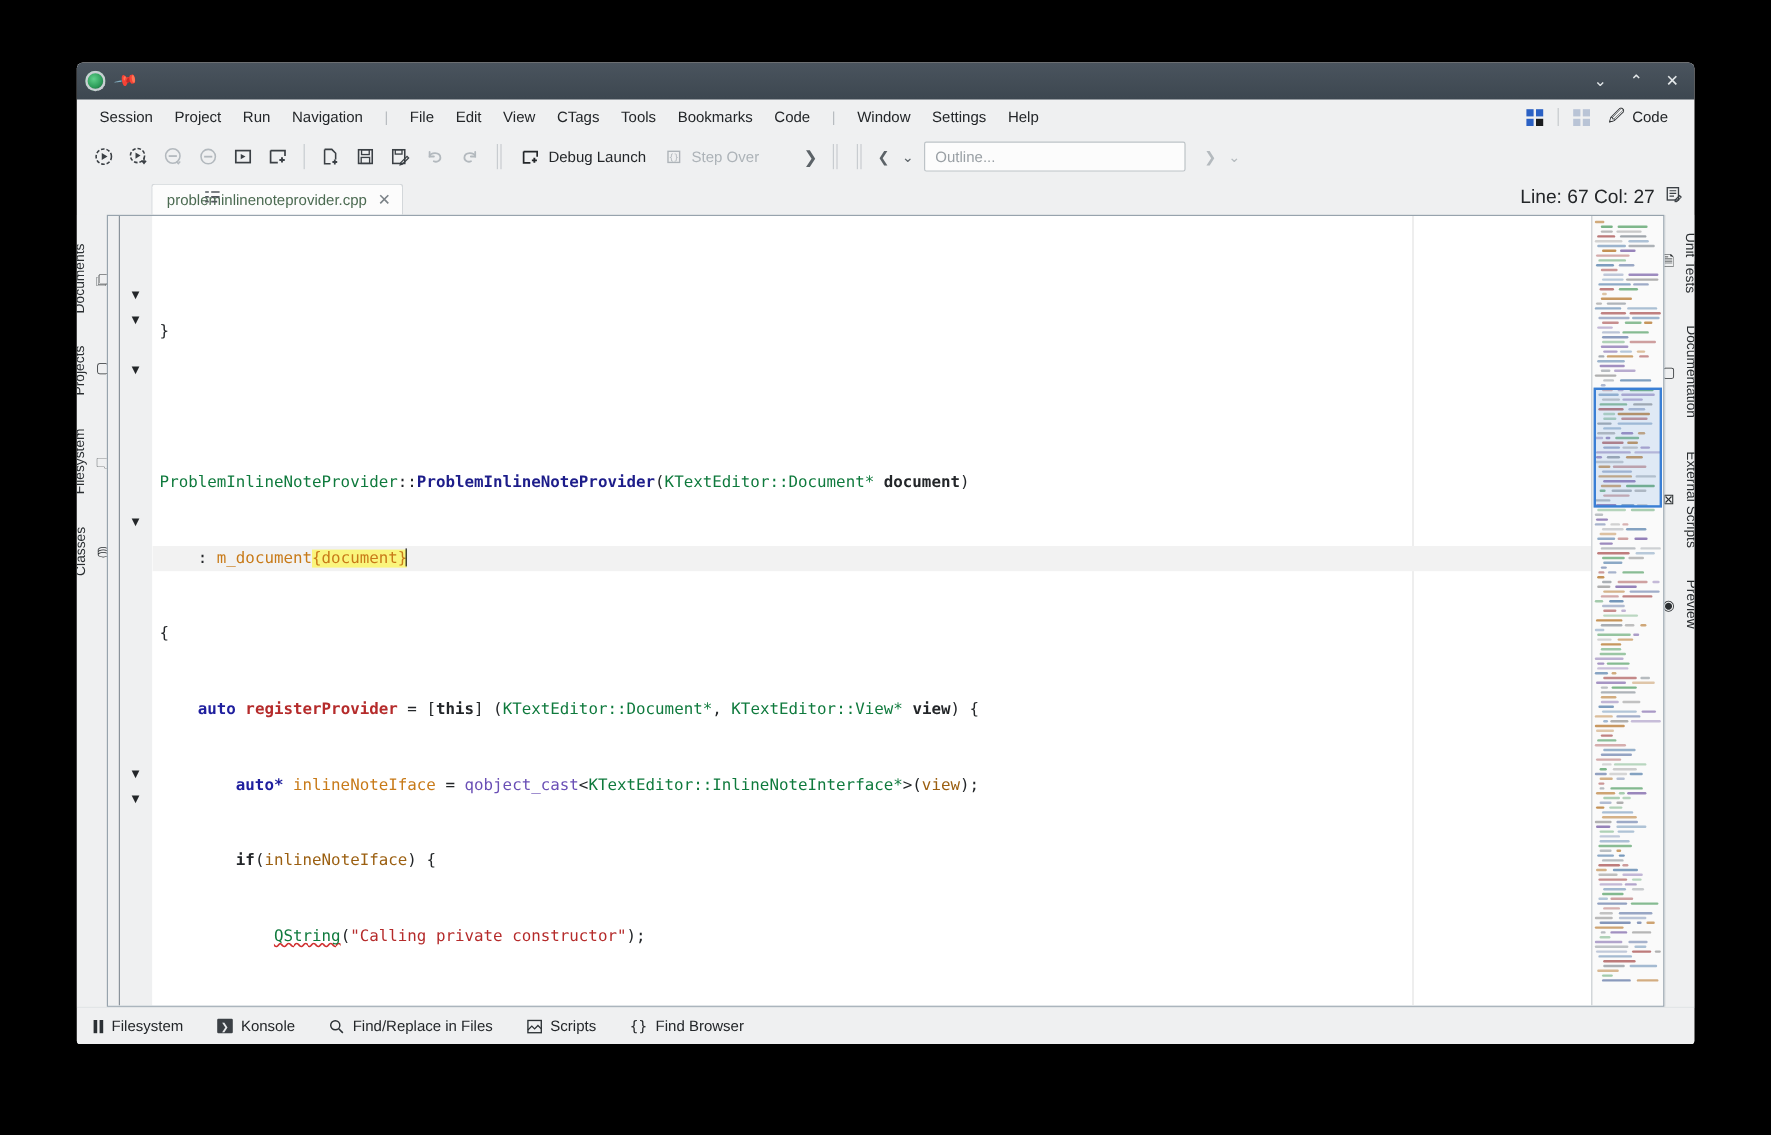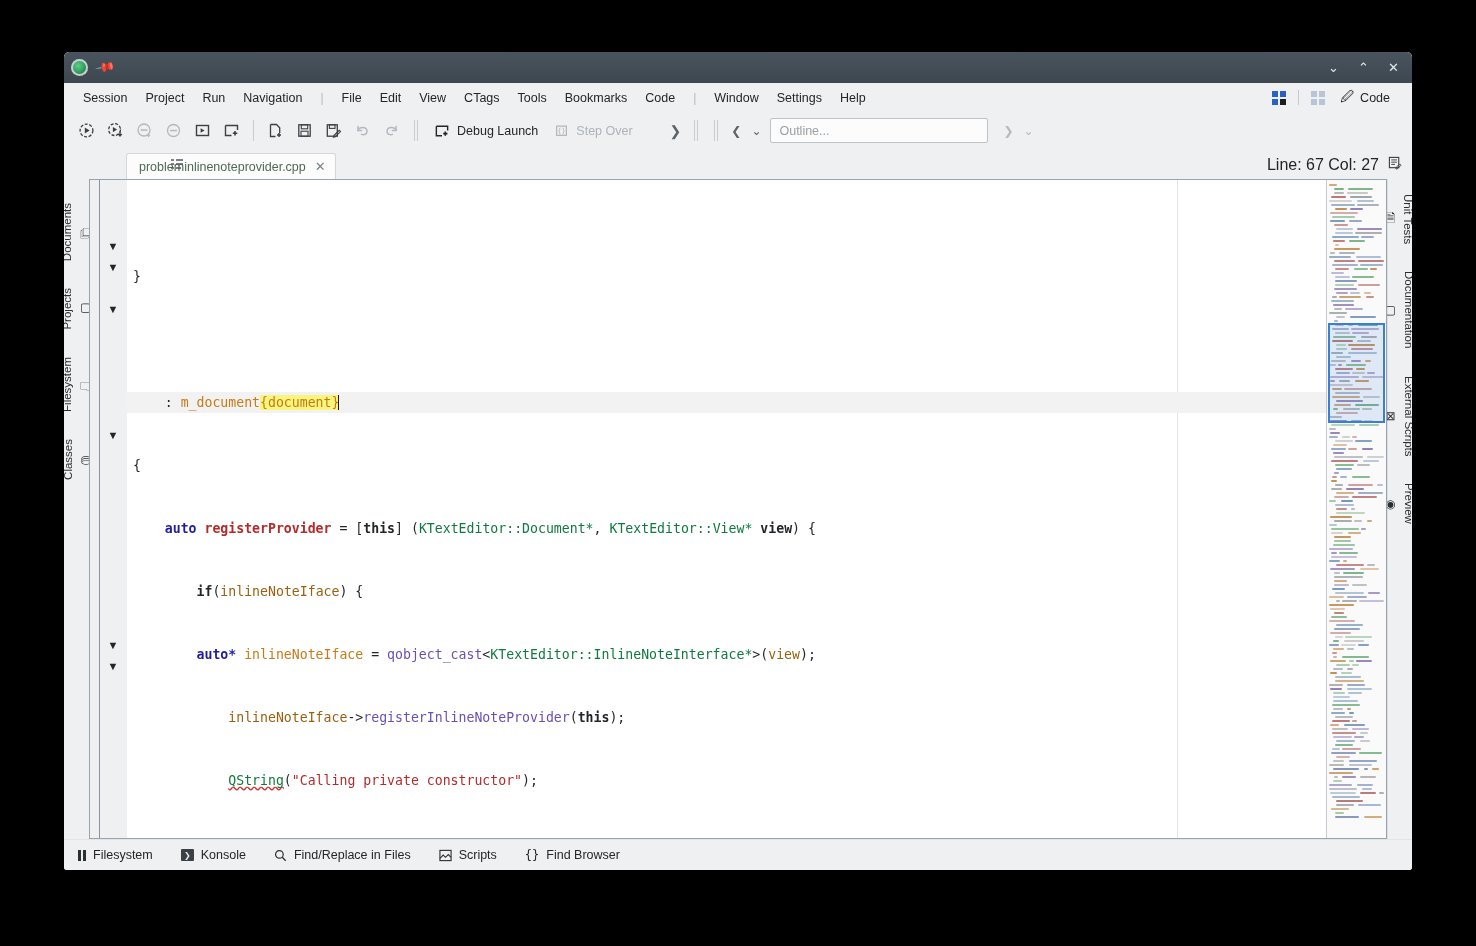--- a/index.html
+++ b/index.html
@@ -443,6 +443,7 @@
 
         <div class="code-line"><span class="pl">}</span></div>
         <div class="code-line"></div>
+        <div class="code-line"><span class="ty">ProblemInlineNoteProvider</span><span class="pl">::</span><span class="fn">ProblemInlineNoteProvider</span><span class="pl">(</span><span class="ty">KTextEditor::Document*</span><span class="pl"> </span><span class="kw">document</span><span class="pl">)</span></div>
         <div class="code-line cursorline"><span class="pl">    : </span><span class="var">m_document</span><span class="bracehl var">{document}</span><span class="caret"></span></div>
         <div class="code-line"><span class="pl">{</span></div>
         <div class="code-line"><span class="k">    auto </span><span class="red">registerProvider</span><span class="pl"> = [</span><span class="kw">this</span><span class="pl">] (</span><span class="ty">KTextEditor::Document*</span><span class="pl">, </span><span class="ty">KTextEditor::View*</span><span class="pl"> </span><span class="kw">view</span><span class="pl">) {</span></div>

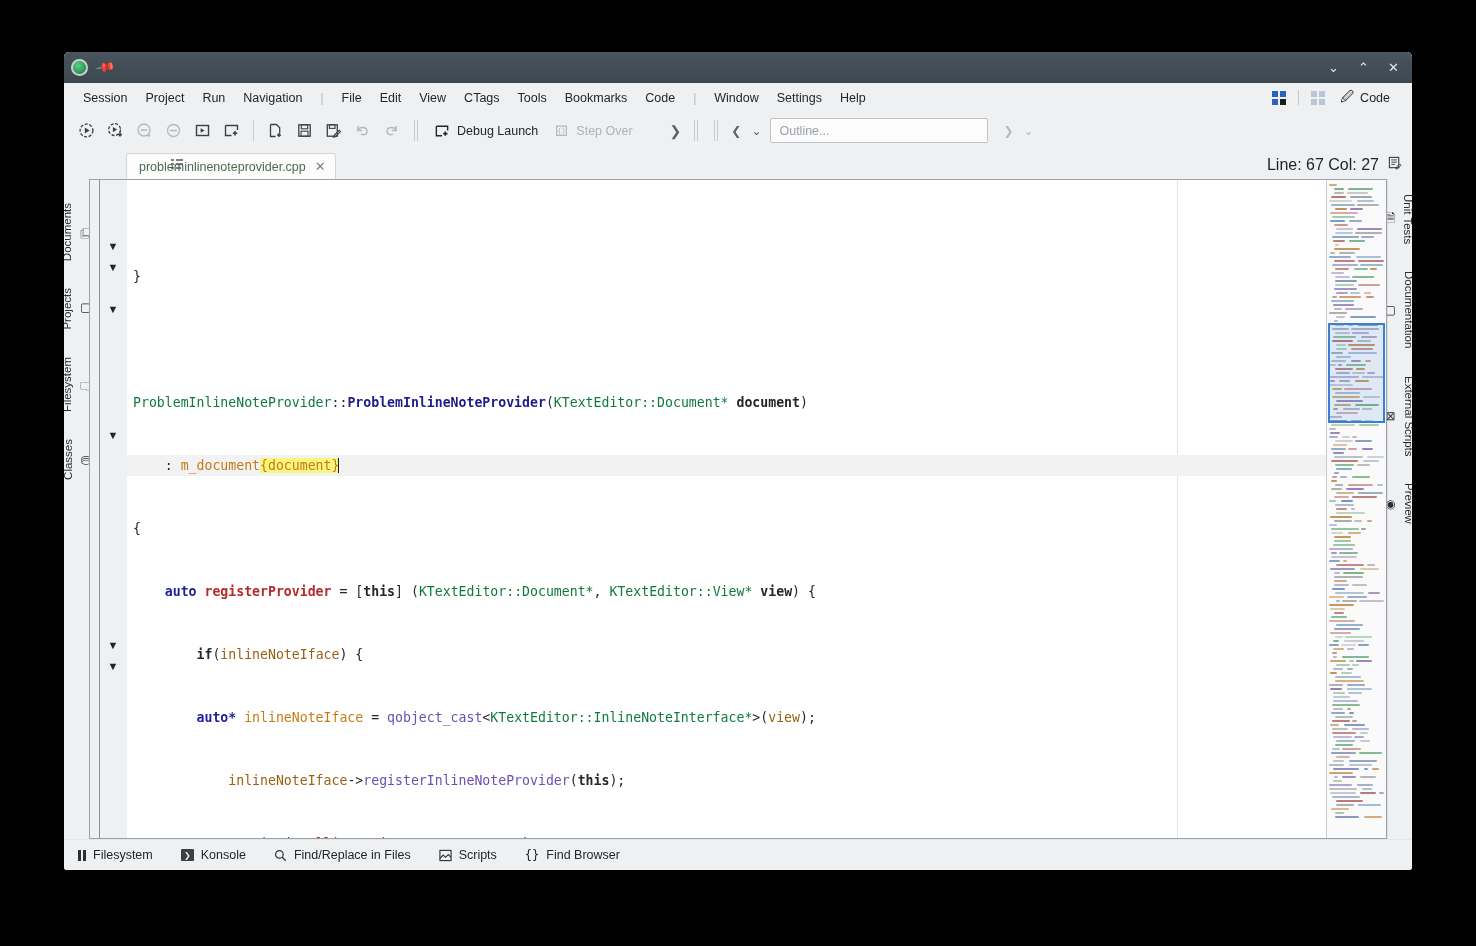--- a/index.html
+++ b/index.html
@@ -447,8 +447,8 @@
         <div class="code-line cursorline"><span class="pl">    : </span><span class="var">m_document</span><span class="bracehl var">{document}</span><span class="caret"></span></div>
         <div class="code-line"><span class="pl">{</span></div>
         <div class="code-line"><span class="k">    auto </span><span class="red">registerProvider</span><span class="pl"> = [</span><span class="kw">this</span><span class="pl">] (</span><span class="ty">KTextEditor::Document*</span><span class="pl">, </span><span class="ty">KTextEditor::View*</span><span class="pl"> </span><span class="kw">view</span><span class="pl">) {</span></div>
+        <div class="code-line"><span class="k">        auto* </span><span class="var">inlineNoteIface</span><span class="pl"> = </span><span class="fnc">qobject_cast</span><span class="pl">&lt;</span><span class="ty">KTextEditor::InlineNoteInterface*</span><span class="pl">&gt;(</span><span class="loc">view</span><span class="pl">);</span></div>
         <div class="code-line"><span class="kw">        if</span><span class="pl">(</span><span class="loc">inlineNoteIface</span><span class="pl">) {</span></div>
-        <div class="code-line"><span class="k">        auto* </span><span class="var">inlineNoteIface</span><span class="pl"> = </span><span class="fnc">qobject_cast</span><span class="pl">&lt;</span><span class="ty">KTextEditor::InlineNoteInterface*</span><span class="pl">&gt;(</span><span class="loc">view</span><span class="pl">);</span></div>
         <div class="code-line"><span class="pl">            </span><span class="loc">inlineNoteIface</span><span class="pl">-&gt;</span><span class="fnc">registerInlineNoteProvider</span><span class="pl">(</span><span class="kw">this</span><span class="pl">);</span></div>
         <div class="code-line"><span class="pl">            </span><span class="err-squig ty">QString</span><span class="pl">(</span><span class="st">"Calling private constructor"</span><span class="pl">);</span></div>
         

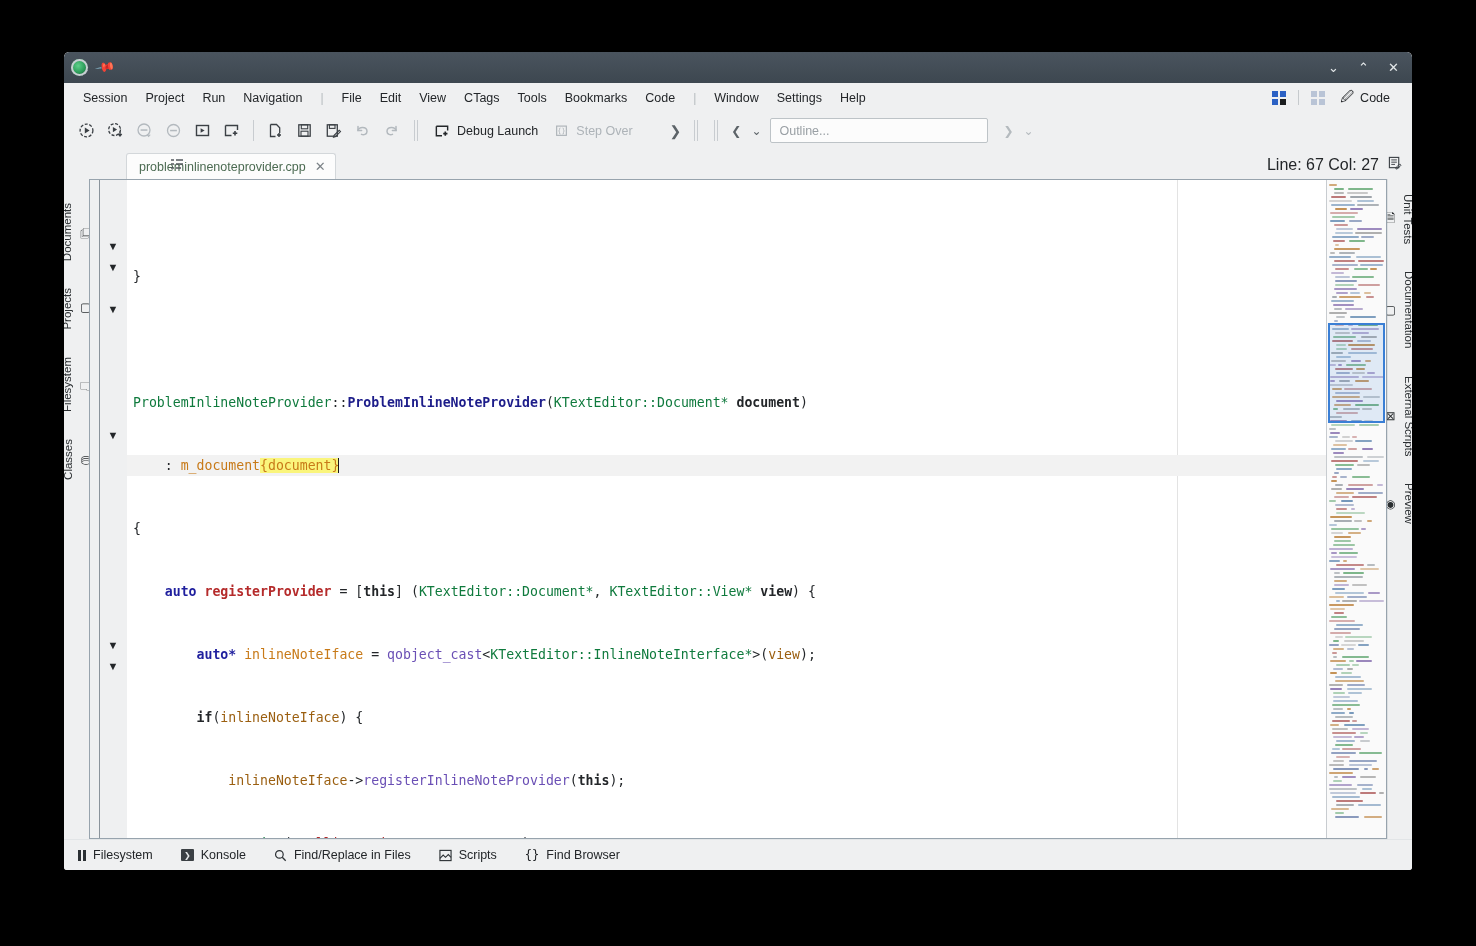--- a/index.html
+++ b/index.html
@@ -449,7 +449,6 @@
         <div class="code-line"><span class="k">    auto </span><span class="red">registerProvider</span><span class="pl"> = [</span><span class="kw">this</span><span class="pl">] (</span><span class="ty">KTextEditor::Document*</span><span class="pl">, </span><span class="ty">KTextEditor::View*</span><span class="pl"> </span><span class="kw">view</span><span class="pl">) {</span></div>
         <div class="code-line"><span class="k">        auto* </span><span class="var">inlineNoteIface</span><span class="pl"> = </span><span class="fnc">qobject_cast</span><span class="pl">&lt;</span><span class="ty">KTextEditor::InlineNoteInterface*</span><span class="pl">&gt;(</span><span class="loc">view</span><span class="pl">);</span></div>
         <div class="code-line"><span class="kw">        if</span><span class="pl">(</span><span class="loc">inlineNoteIface</span><span class="pl">) {</span></div>
-        <div class="code-line"><span class="pl">            </span><span class="loc">inlineNoteIface</span><span class="pl">-&gt;</span><span class="fnc">registerInlineNoteProvider</span><span class="pl">(</span><span class="kw">this</span><span class="pl">);</span></div>
         <div class="code-line"><span class="pl">            </span><span class="err-squig ty">QString</span><span class="pl">(</span><span class="st">"Calling private constructor"</span><span class="pl">);</span></div>
         
         

